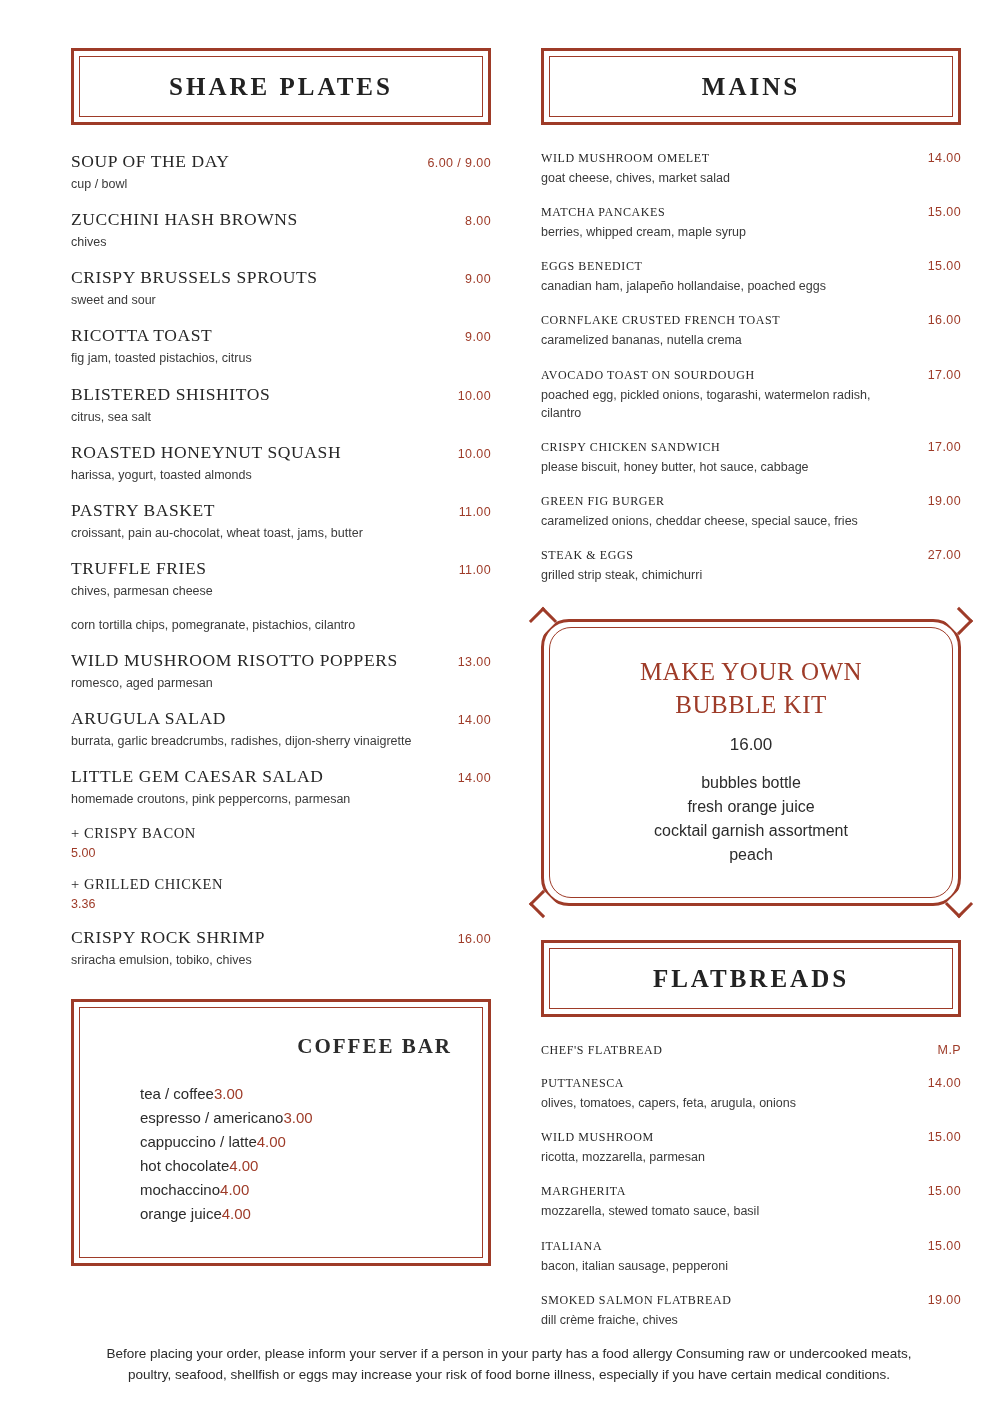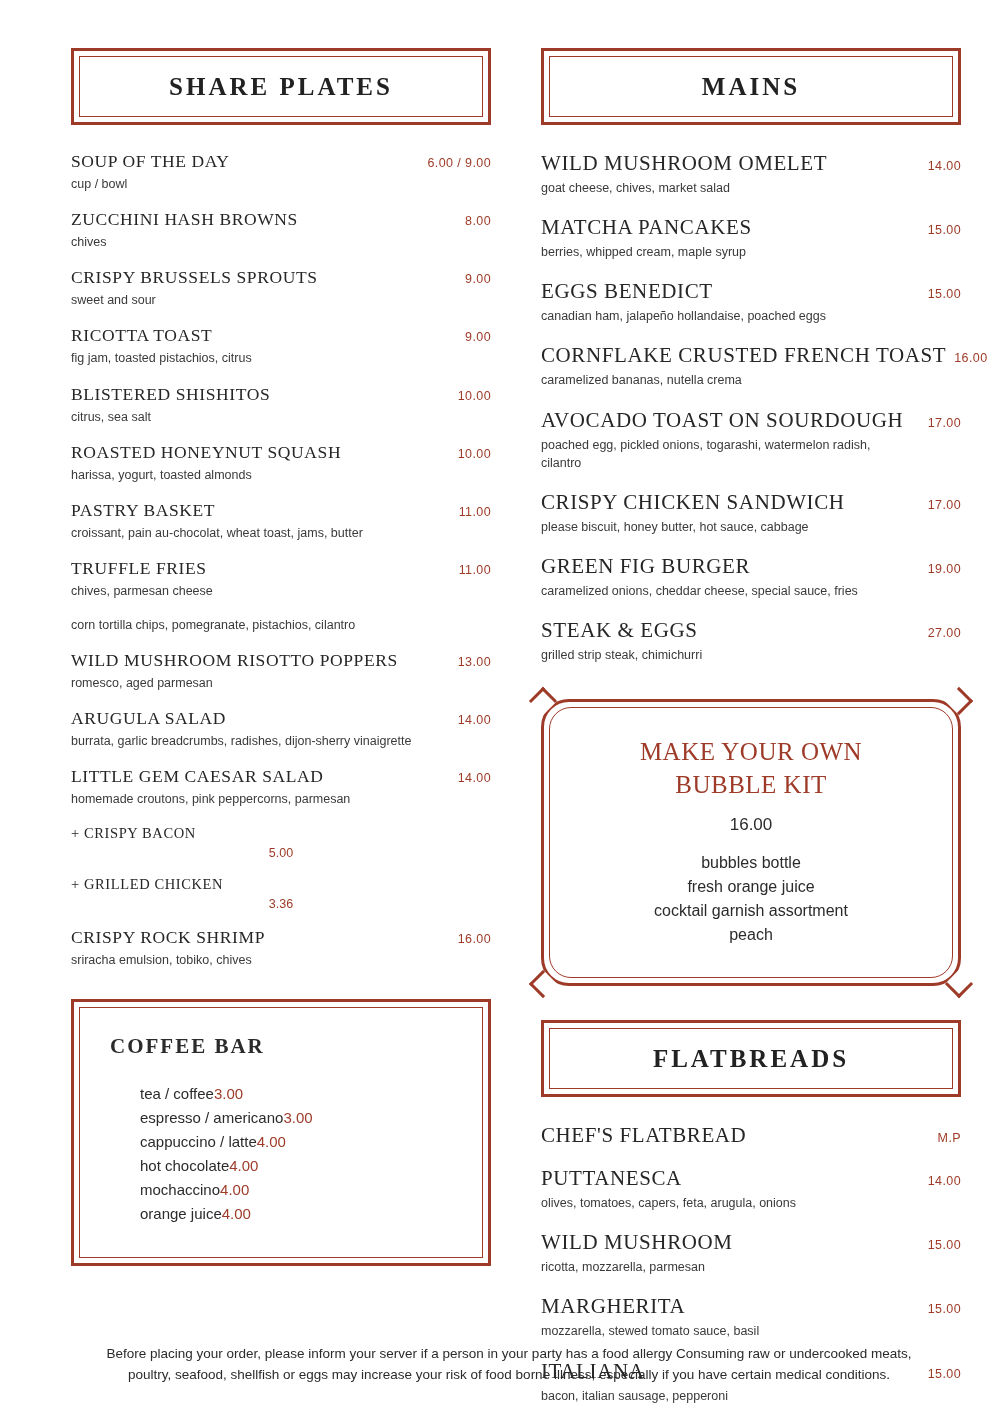--- a/index.html
+++ b/index.html
@@ -95,7 +95,7 @@
 
   
   .col-right .item { margin-bottom: 18px; }
-  .col-right .item-name { font-size: 21px; }
+  .col-right .item-name { font-size: 12px; }
 
   
   .coffee-box {

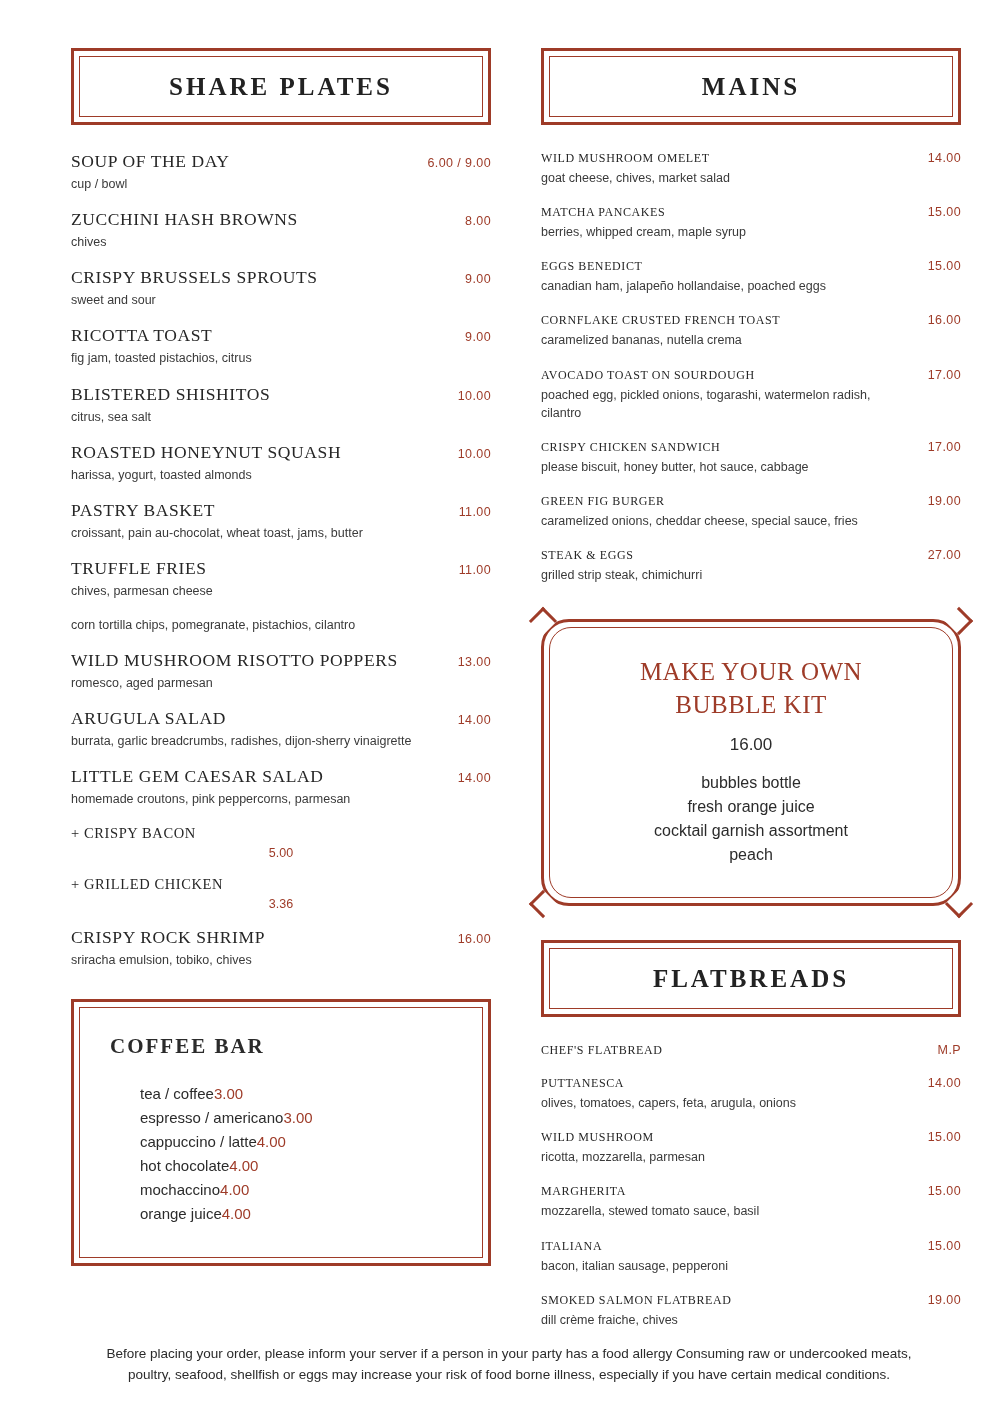--- a/index.html
+++ b/index.html
@@ -90,7 +90,6 @@
     font-size: 12.5px;
     color: #9e3b28;
     margin-top: 4px;
-    text-align: center;
   }
 
   

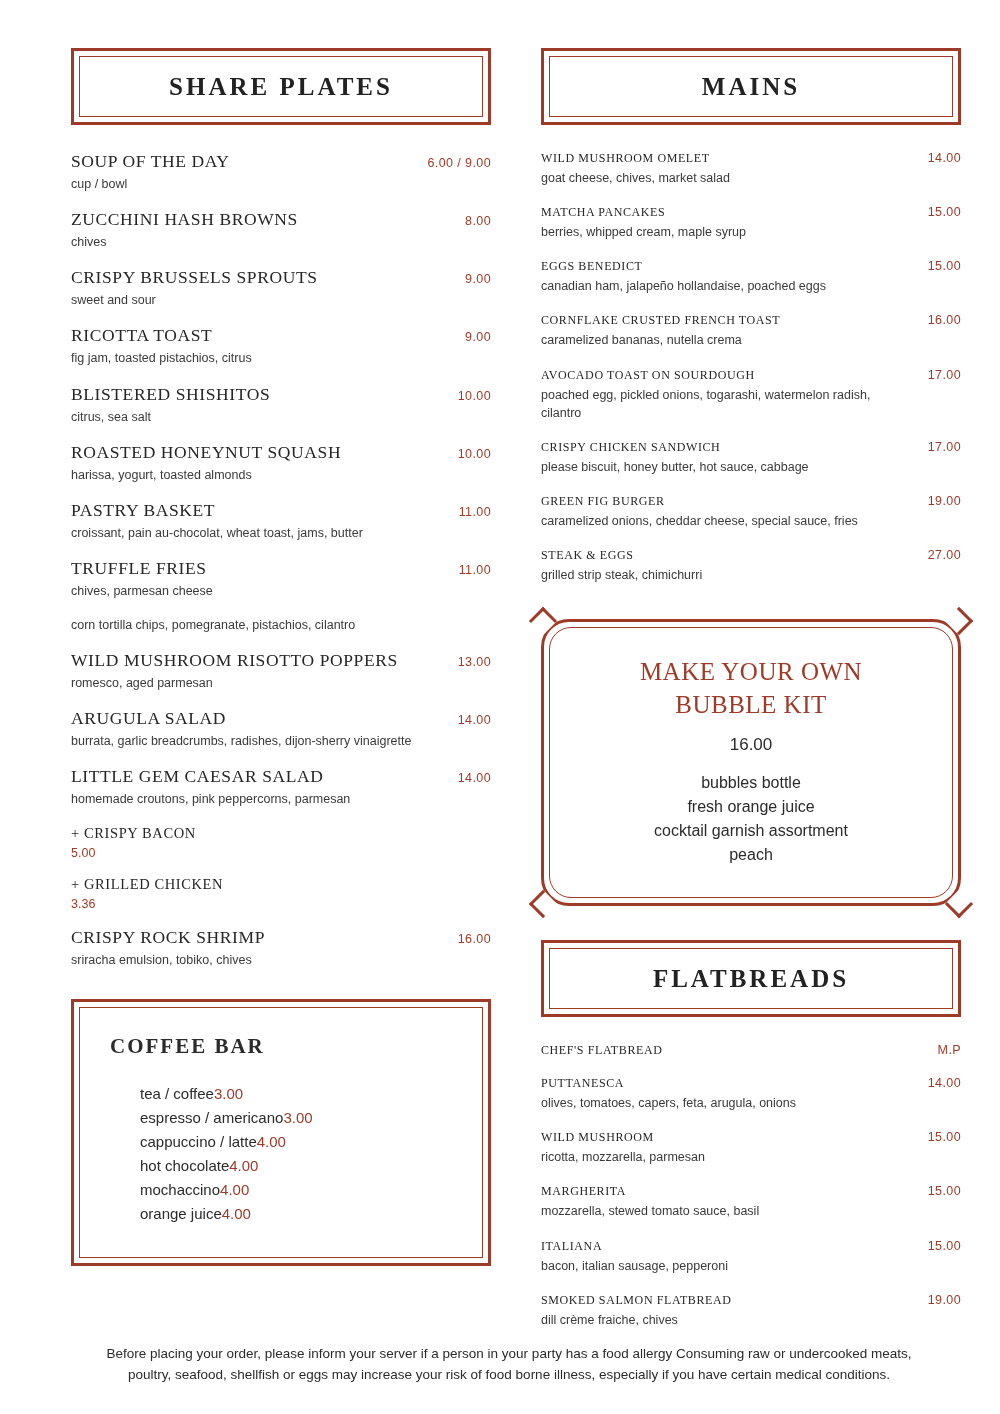--- a/index.html
+++ b/index.html
@@ -111,7 +111,7 @@
     font-size: 21px;
     font-weight: bold;
     letter-spacing: 2px;
-    text-align: left;
+    text-align: right;
     margin-bottom: 26px;
   }
   .coffee-row {

